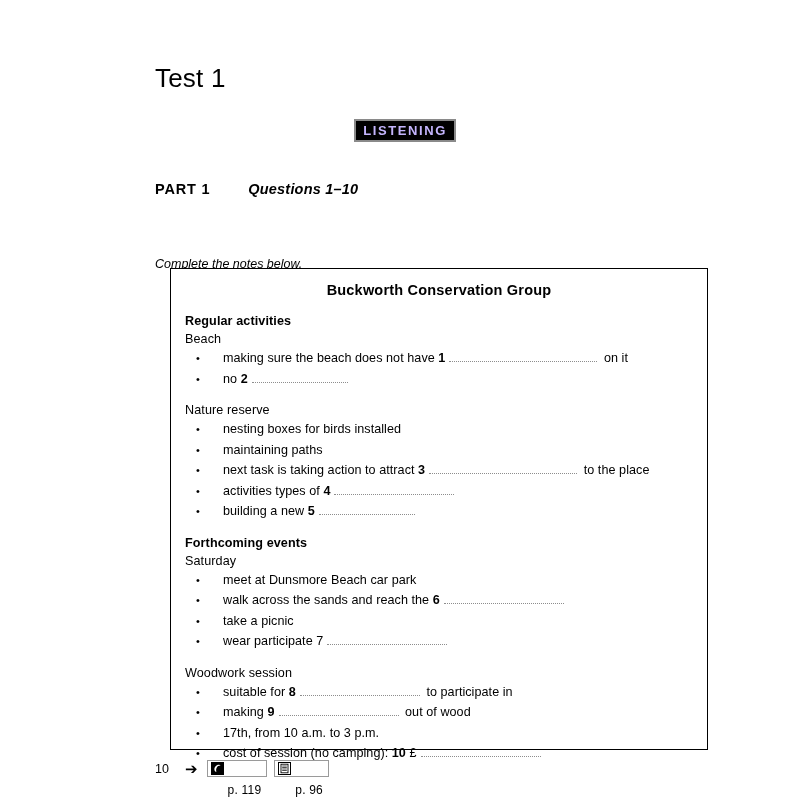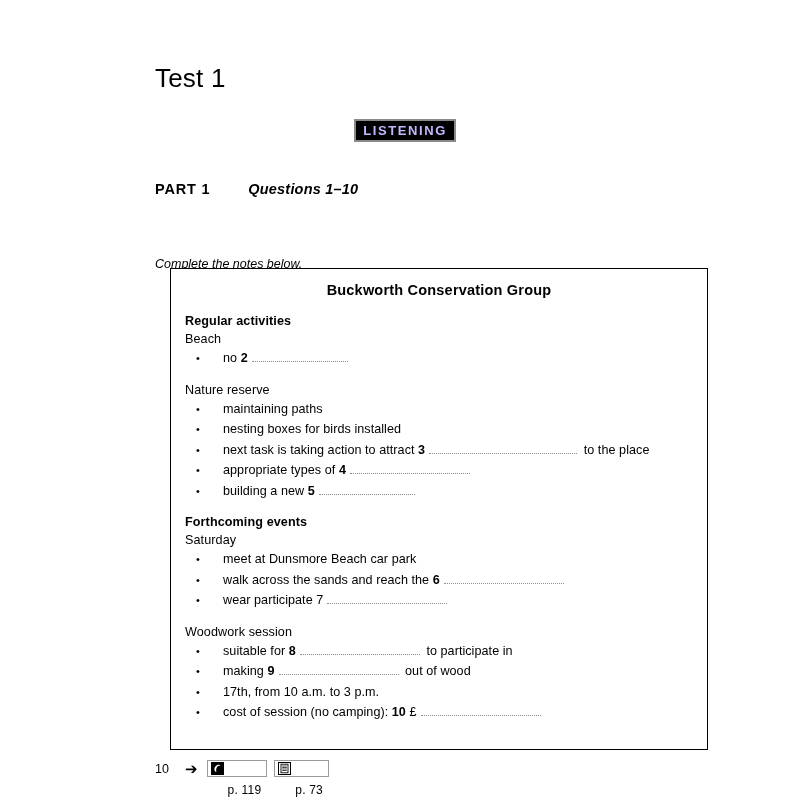--- a/index.html
+++ b/index.html
@@ -232,6 +232,7 @@
         <div class="section-head">Regular activities</div>
         <div class="sub-head">Beach</div>
         <ul class="bullets">
+          <li><span>making sure the beach does not have </span><span class="qnum">1</span><span class="blank w-long"></span><span> on it</span></li>
           <li><span>no </span><span class="qnum">2</span><span class="blank w-short"></span></li>
         </ul>
         <div class="group-gap"></div>

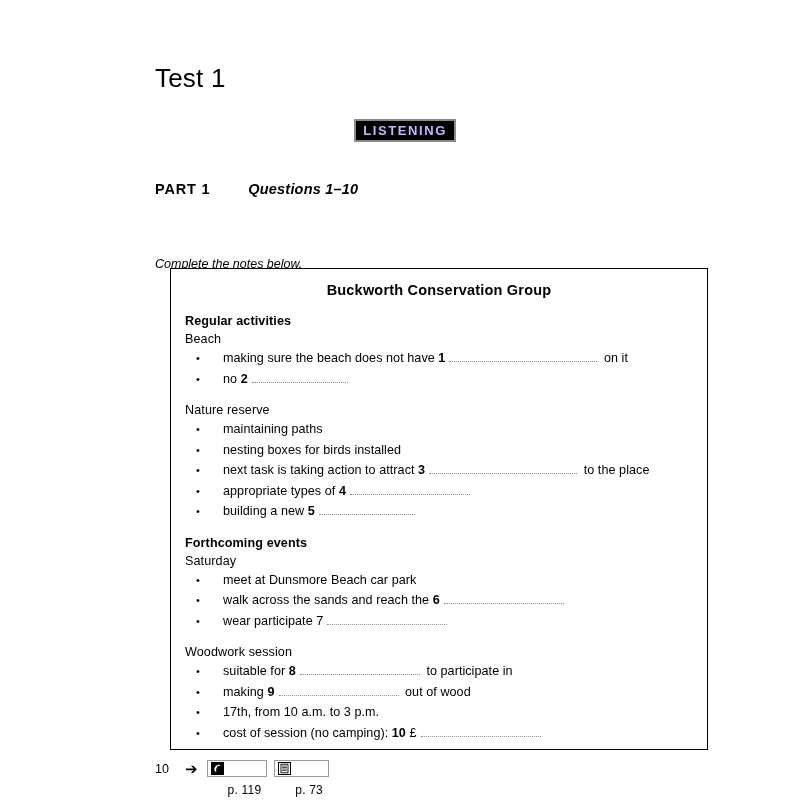--- a/index.html
+++ b/index.html
@@ -238,8 +238,8 @@
         <div class="group-gap"></div>
         <div class="sub-head">Nature reserve</div>
         <ul class="bullets">
+          <li><span>nesting boxes for birds installed</span></li>
           <li><span>maintaining paths</span></li>
-          <li><span>nesting boxes for birds installed</span></li>
           <li><span>next task is taking action to attract </span><span class="qnum">3</span><span class="blank w-long"></span><span> to the place</span></li>
           <li><span>appropriate types of </span><span class="qnum">4</span><span class="blank w-mid"></span></li>
           <li><span>building a new </span><span class="qnum">5</span><span class="blank w-short"></span></li>

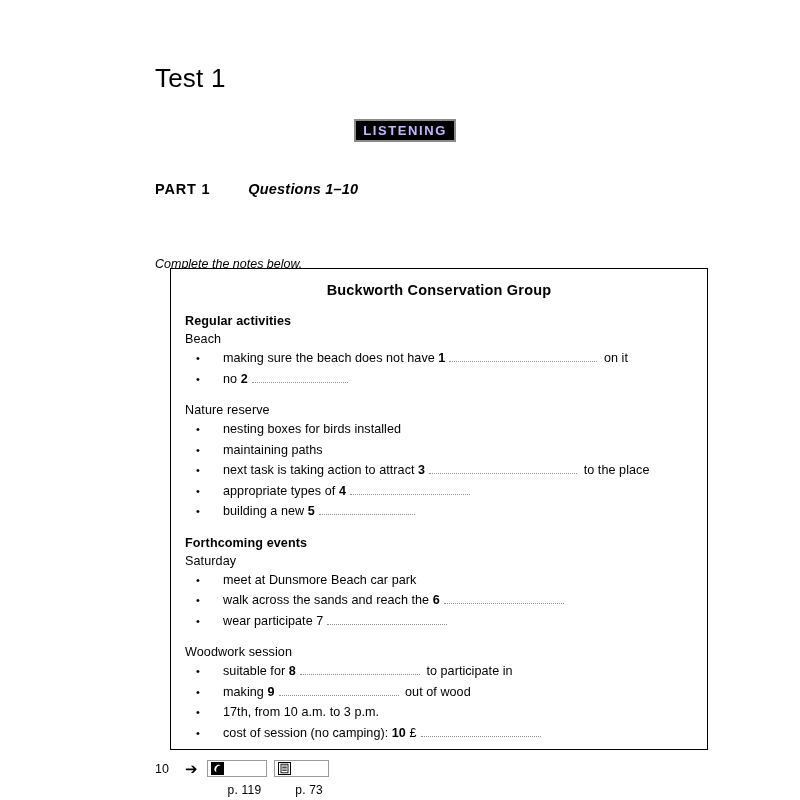--- a/index.html
+++ b/index.html
@@ -241,7 +241,7 @@
           <li><span>nesting boxes for birds installed</span></li>
           <li><span>maintaining paths</span></li>
           <li><span>next task is taking action to attract </span><span class="qnum">3</span><span class="blank w-long"></span><span> to the place</span></li>
-          <li><span>appropriate types of </span><span class="qnum">4</span><span class="blank w-mid"></span></li>
+          <li><span>activities types of </span><span class="qnum">4</span><span class="blank w-mid"></span></li>
           <li><span>building a new </span><span class="qnum">5</span><span class="blank w-short"></span></li>
         </ul>
         <div class="group-gap"></div>

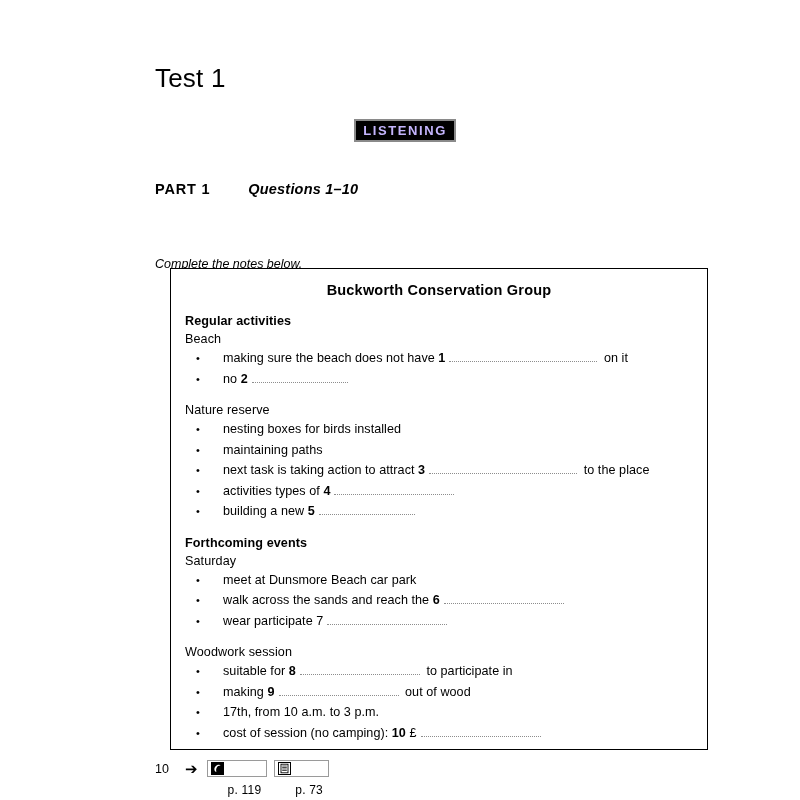--- a/index.html
+++ b/index.html
@@ -250,6 +250,7 @@
         <ul class="bullets">
           <li><span>meet at Dunsmore Beach car park</span></li>
           <li><span>walk across the sands and reach the </span><span class="qnum">6</span><span class="blank w-mid"></span></li>
+          <li><span>take a picnic</span></li>
           <li><span>wear participate </span><span class="qnum-plain">7</span><span class="blank w-mid"></span></li>
         </ul>
         <div class="group-gap"></div>

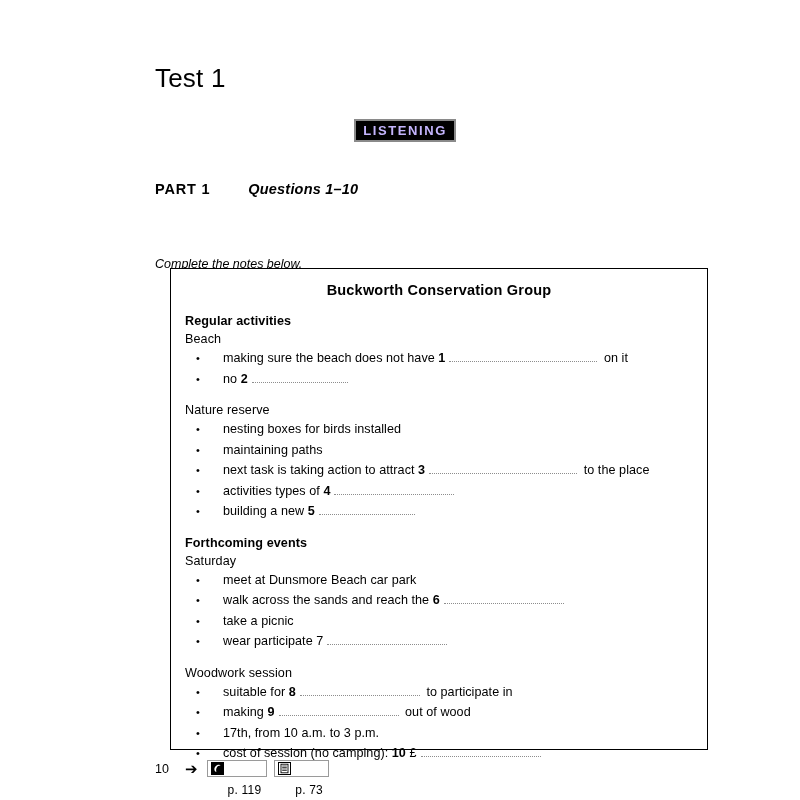--- a/index.html
+++ b/index.html
@@ -289,7 +289,7 @@
           <line x1="4.2" y1="8.5" x2="8.8" y2="8.5" stroke="#000000" stroke-width="0.7"></line>
         </svg>
       </span>
-      <span class="ref-label">p. 73</span>
+      <span class="ref-label">p. 96</span>
     </div>
   </div>
 

